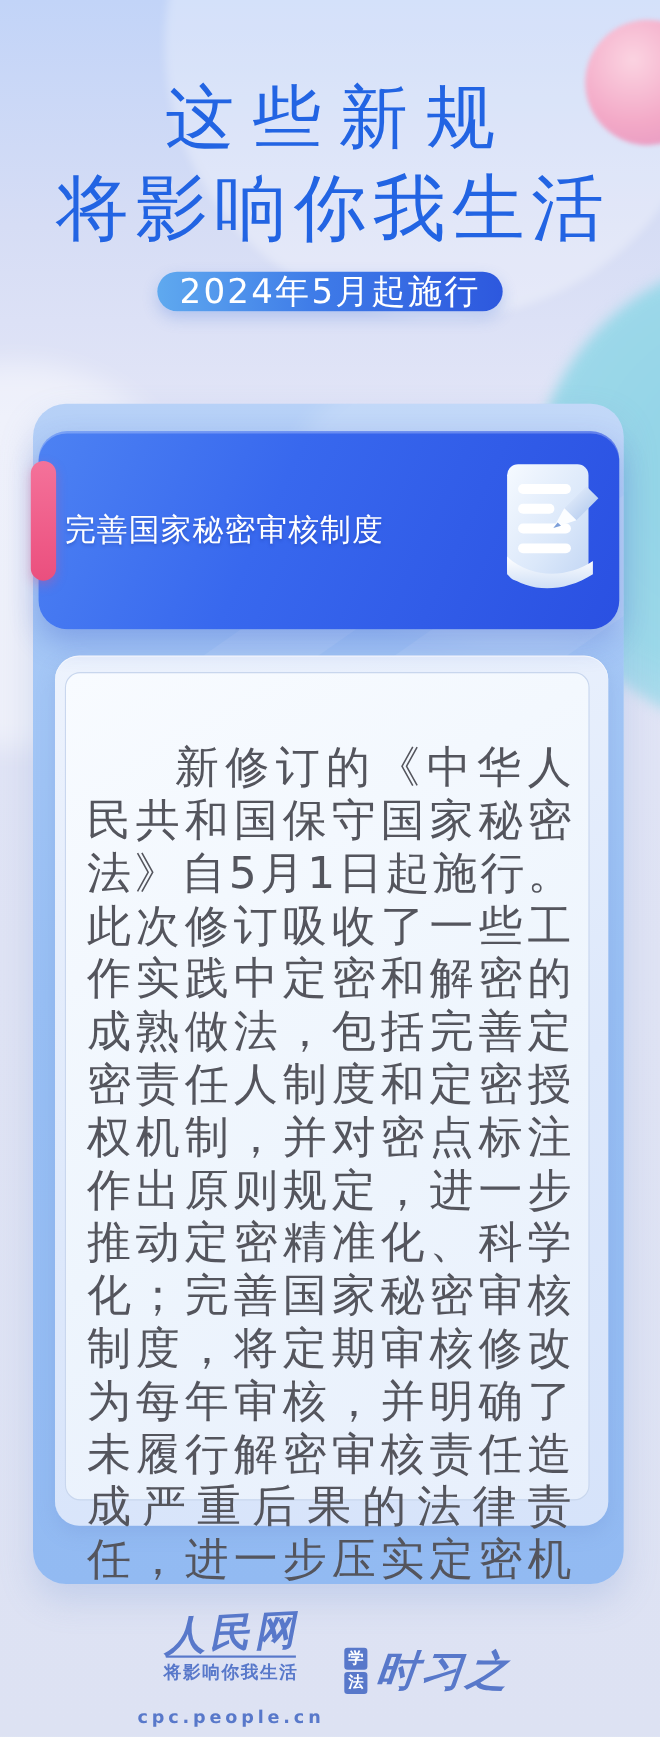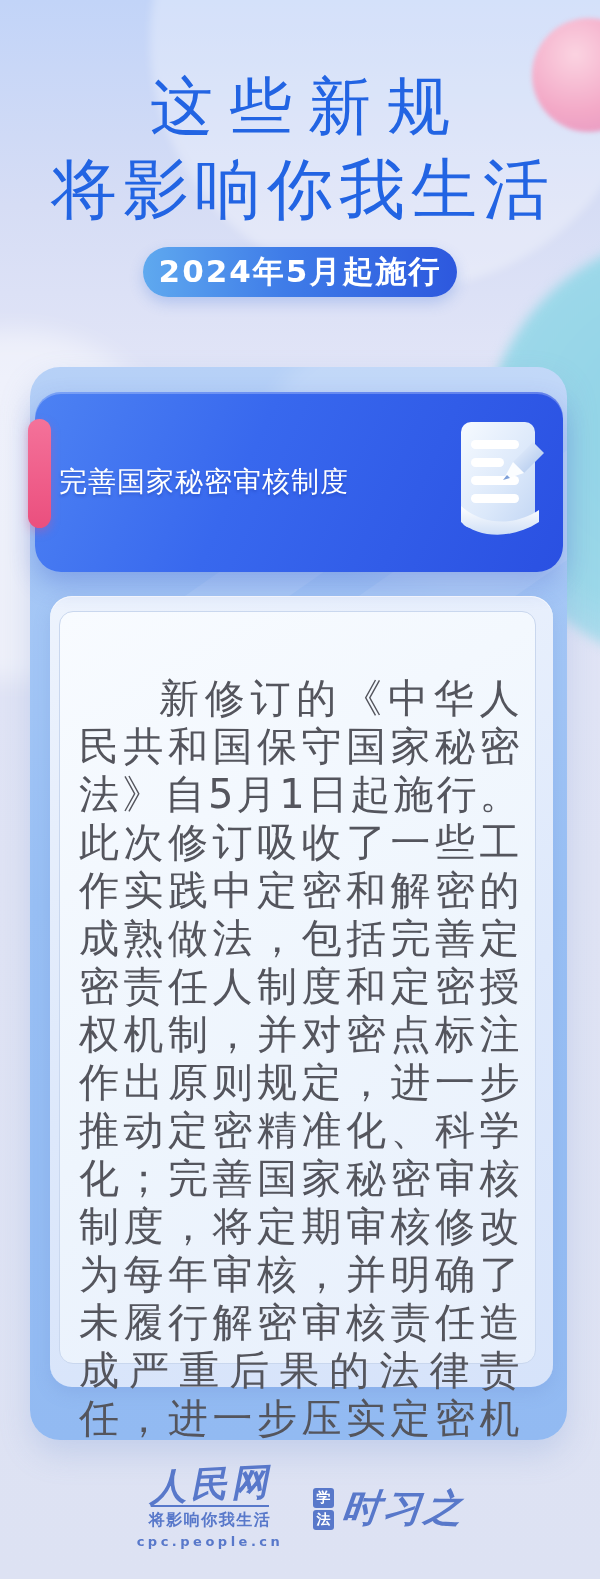--- a/index.html
+++ b/index.html
@@ -22,9 +22,9 @@
   .title-l1{font-size:63px;letter-spacing:16px;margin-right:-16px;line-height:82px;}
   .title-l2{font-size:66px;letter-spacing:6px;margin-right:-6px;line-height:84px;}
 
-  .date-pill{position:absolute;left:143px;top:247px;width:314px;height:50px;border-radius:25px;
+  .date-pill{position:absolute;left:143px;top:247px;width:314px;height:36px;border-radius:25px;
     background:linear-gradient(90deg,#5fa9ef 0%,#3f7ce8 45%,#2d58de 100%);
-    color:#ffffff;font-size:31px;font-weight:700;letter-spacing:2px;
+    color:#ffffff;font-size:31px;font-weight:400;letter-spacing:2px;
     display:flex;align-items:center;justify-content:center;
     box-shadow:0 6px 14px rgba(60,110,220,0.25);}
 

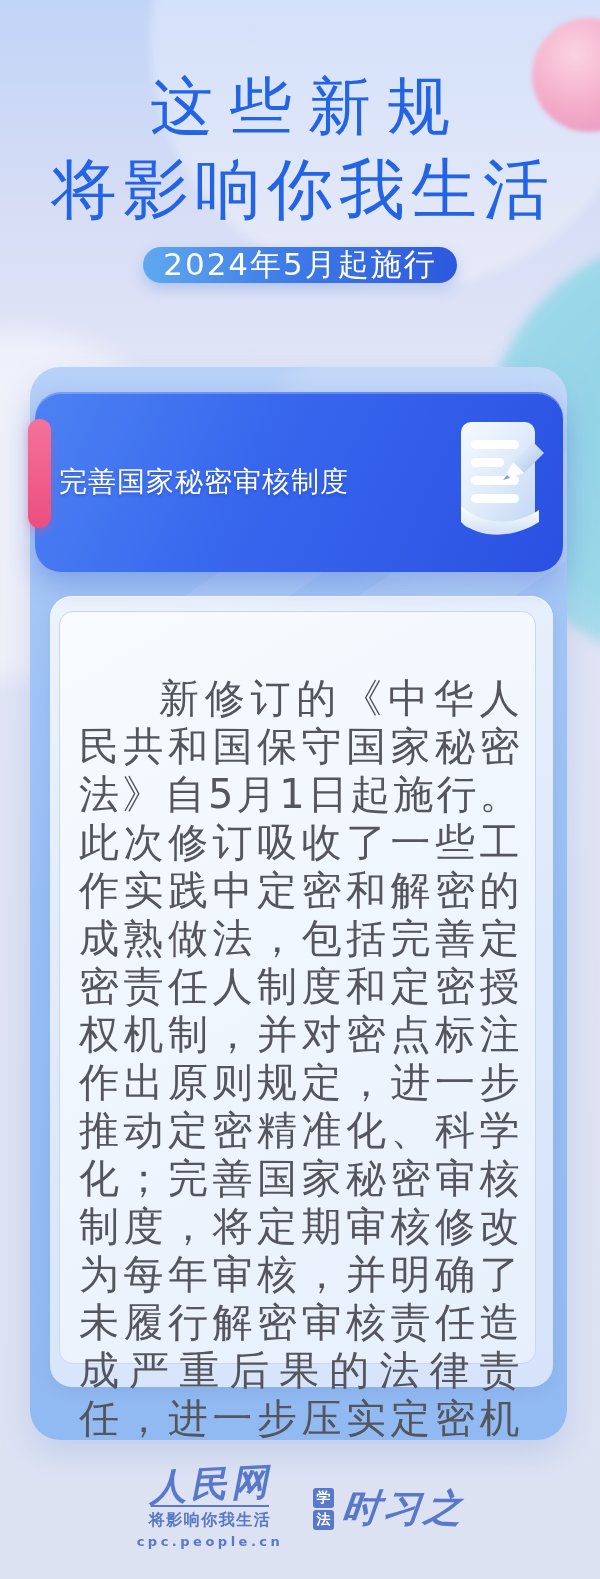--- a/index.html
+++ b/index.html
@@ -65,7 +65,7 @@
   .logo-script{font-size:37px;line-height:34px;font-weight:700;font-style:italic;transform:rotate(-3deg);letter-spacing:4px;}
   .logo-rule{width:118px;border-top:2px solid #5878ca;margin:3px 0 3px 0;}
   .logo-org{font-size:16px;font-weight:700;letter-spacing:1.5px;white-space:nowrap;}
-  .logo-url{font-size:13px;font-weight:700;letter-spacing:3.5px;margin-top:3px;}
+  .logo-url{font-size:16px;font-weight:700;letter-spacing:3.5px;margin-top:20px;}
   .brand{display:flex;align-items:center;gap:8px;}
   .vbadge{display:flex;flex-direction:column;gap:2px;}
   .vchar{width:21px;height:20px;border-radius:3px;background:#5878ca;color:#ffffff;

